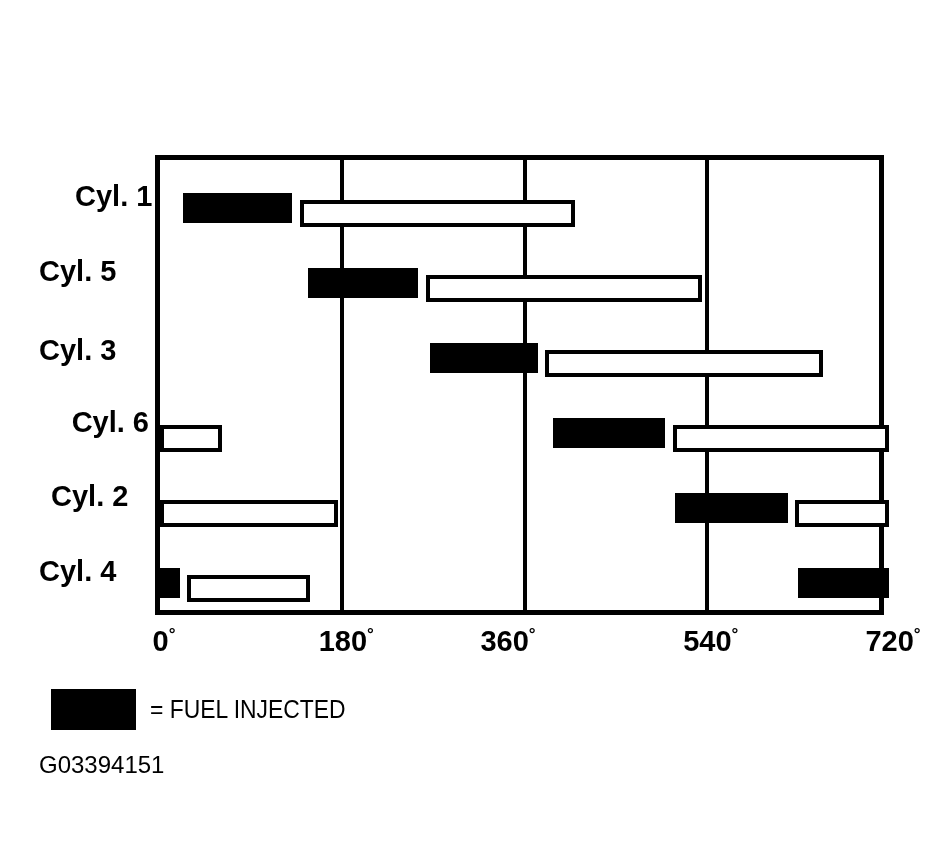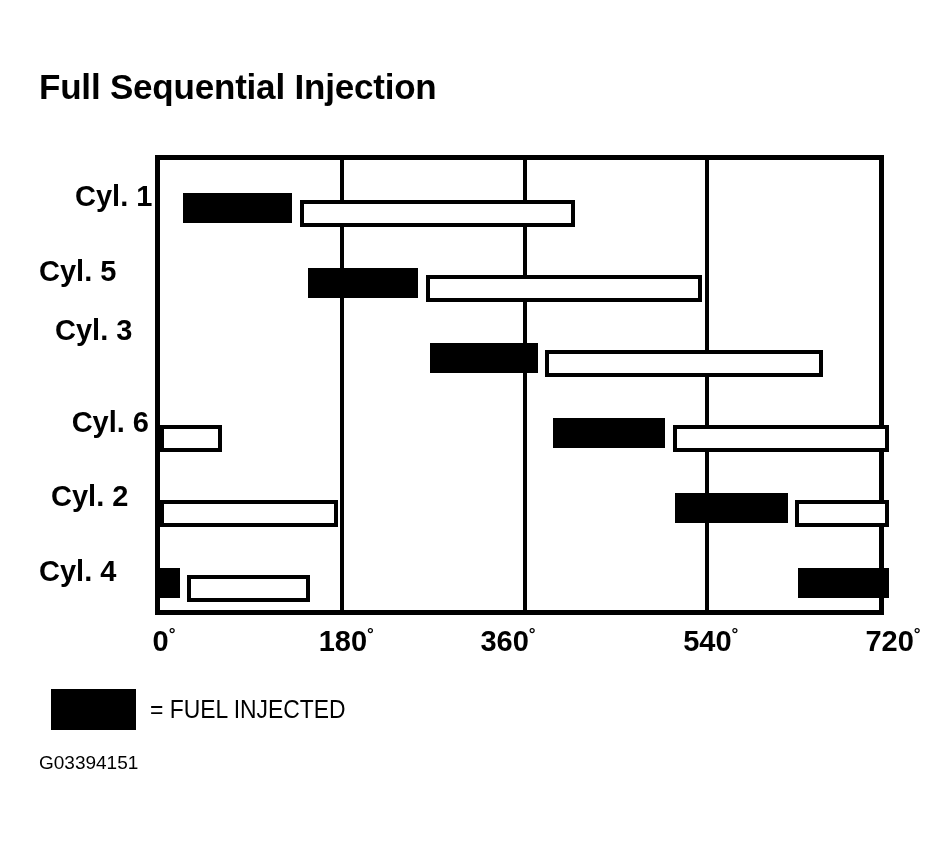--- a/index.html
+++ b/index.html
@@ -157,7 +157,6 @@
 
 <div id="figure">
 
-  <div id="title">Full Sequential Injection</div>
 
   <div id="row-labels"></div>
 

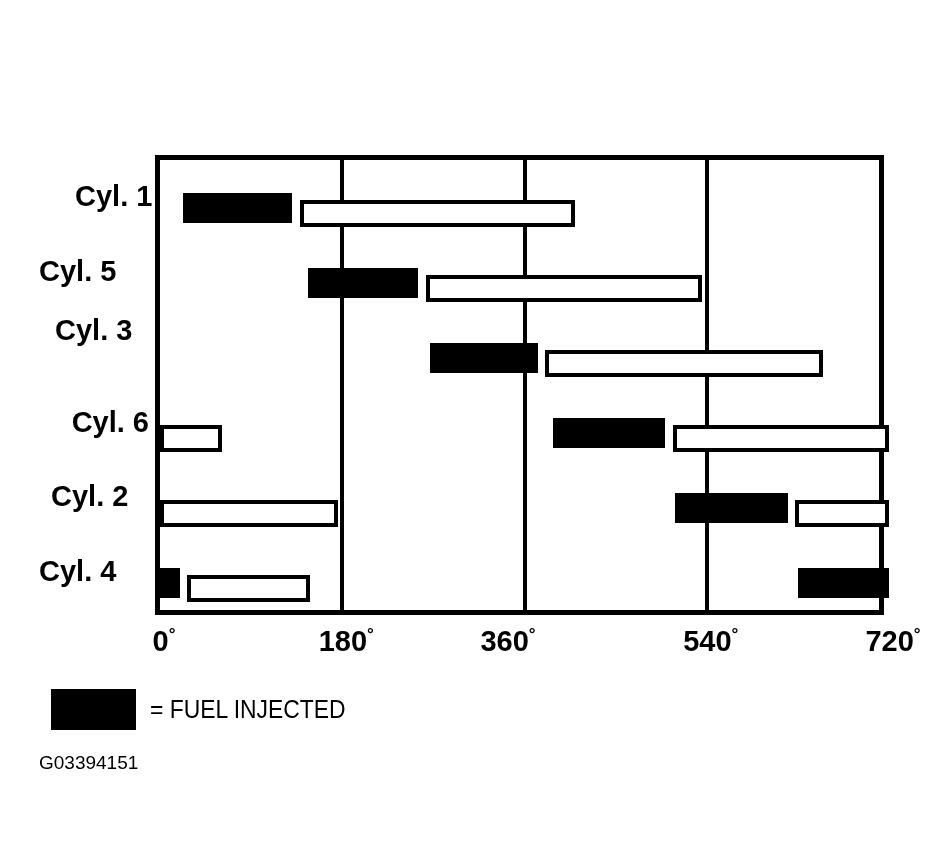--- a/index.html
+++ b/index.html
@@ -214,7 +214,7 @@
 
 <div class="row-label" style="top: 182px; margin-left: 36px;">Cyl. 1</div>
     <div class="row-label" style="top: 257px;">Cyl. 5</div>
-    <div class="row-label" style="top: 316px; margin-left: 16px;">Cyl. 3</div>
+    <div class="row-label" style="top: 336px;">Cyl. 3</div>
     <div class="row-label" style="top: 408px; text-align: right;">Cyl. 6</div>
     <div class="row-label" style="top: 482px; margin-left: 12px;">Cyl. 2</div>
     <div class="row-label" style="top: 557px;">Cyl. 4</div>

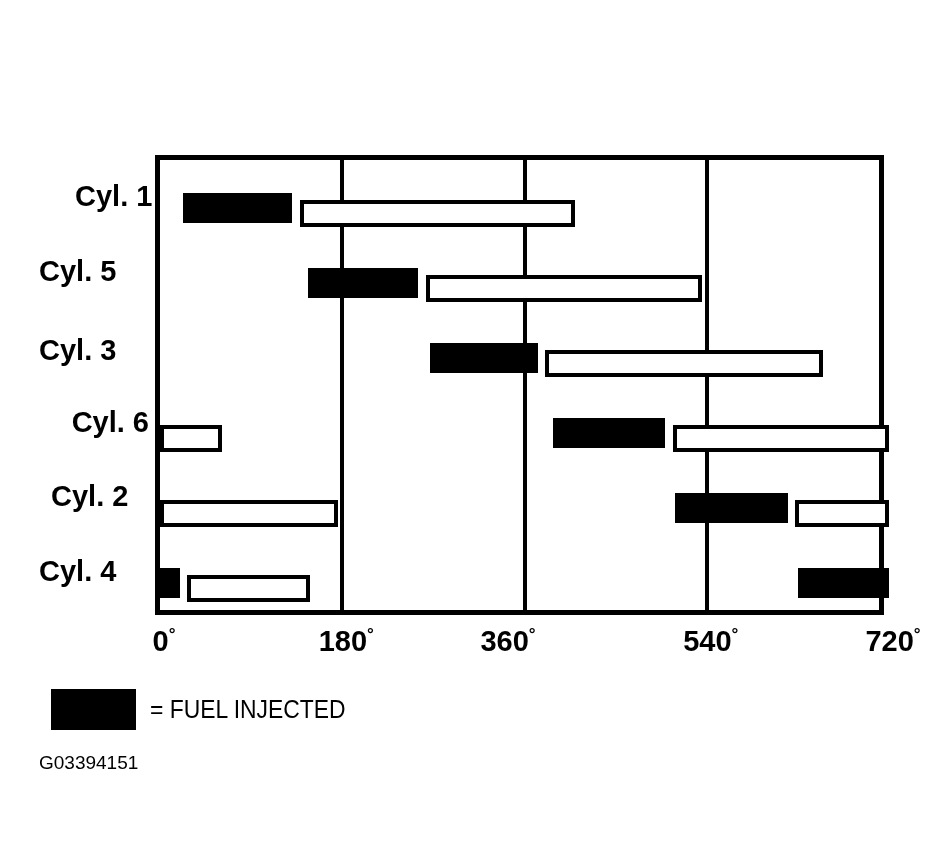--- a/index.html
+++ b/index.html
@@ -147,7 +147,7 @@
     position: absolute;
     left: 39px;
     top: 753px;
-    font-size: 19px;
+    font-size: 24px;
     white-space: nowrap;
     line-height: 1;
   }

